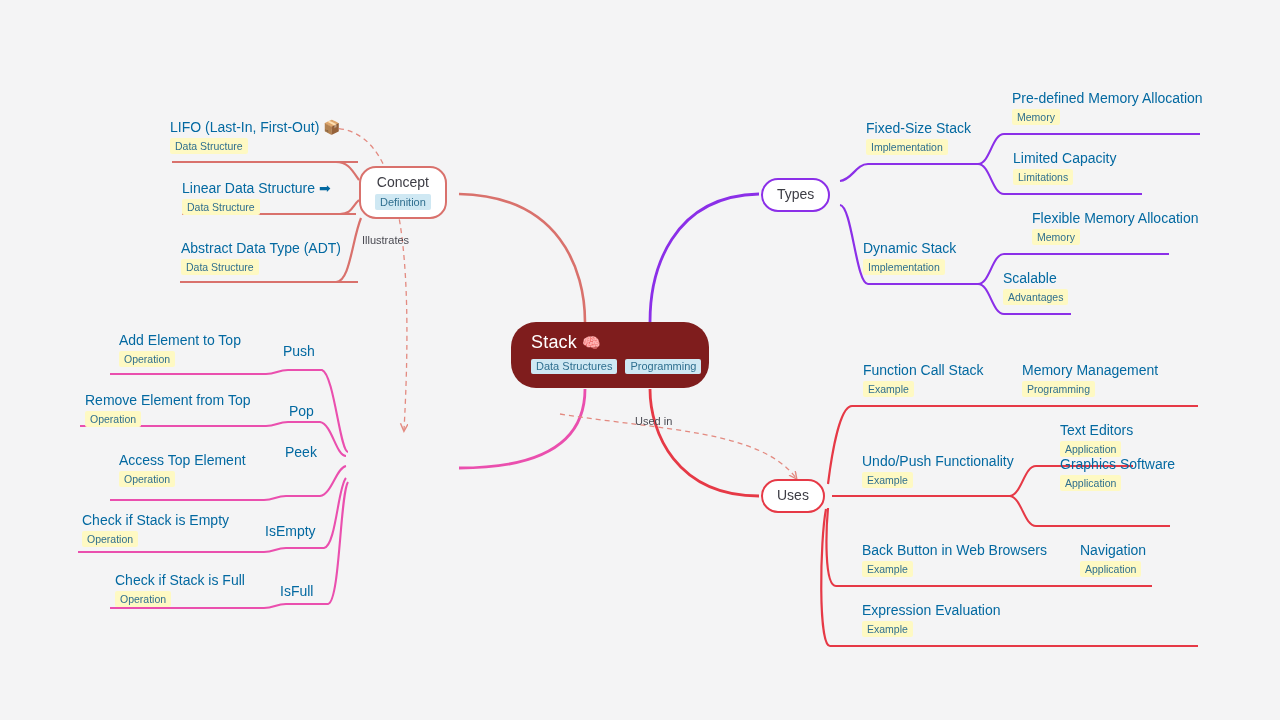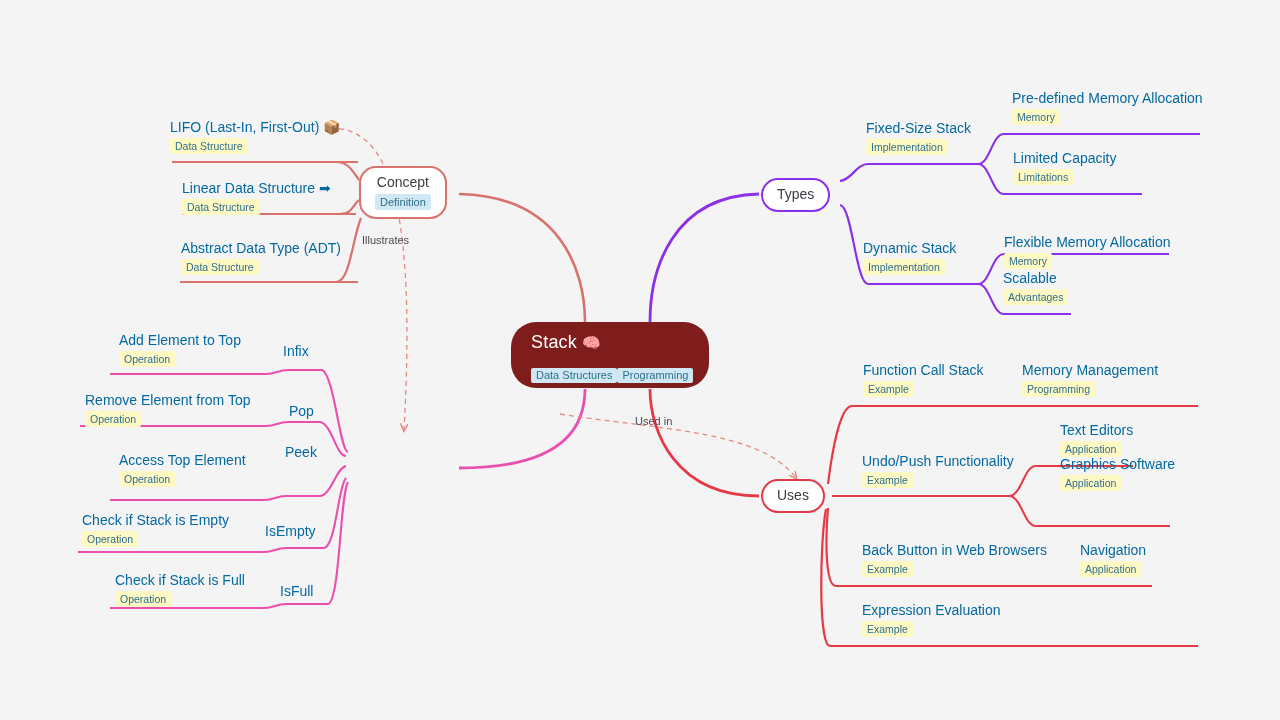--- a/index.html
+++ b/index.html
@@ -262,7 +262,7 @@
     <span class="leaf-title">Dynamic Stack</span>
     <span class="tag">Implementation</span>
   </div>
-  <div class="leaf" style="left:1004px; top:209px;margin-top:24px;">
+  <div class="leaf" style="left:1032px; top:209px;">
     <span class="leaf-title">Flexible Memory Allocation</span>
     <span class="tag">Memory</span>
   </div>

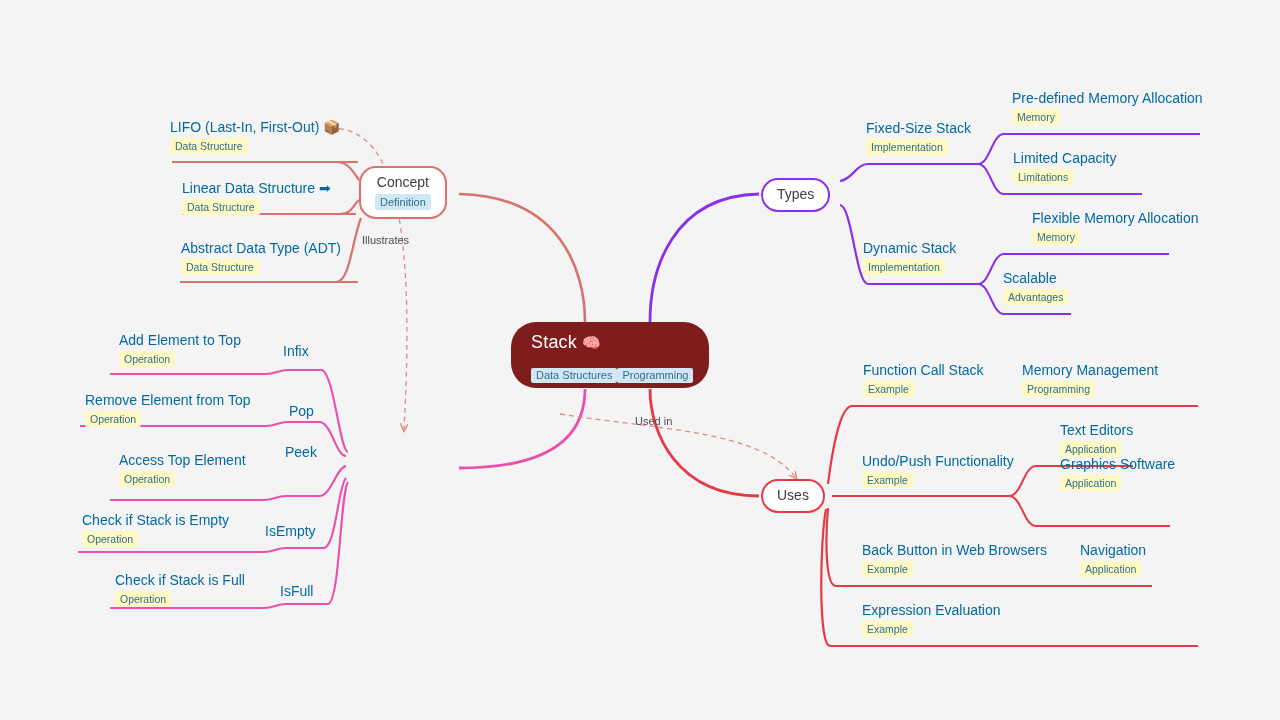--- a/index.html
+++ b/index.html
@@ -206,7 +206,7 @@
   </div>
 
   <div class="leaf mid" style="left:283px; top:342px;">
-    <span class="leaf-title">Infix</span>
+    <span class="leaf-title">Push</span>
   </div>
   <div class="leaf" style="left:119px; top:331px;">
     <span class="leaf-title">Add Element to Top</span>

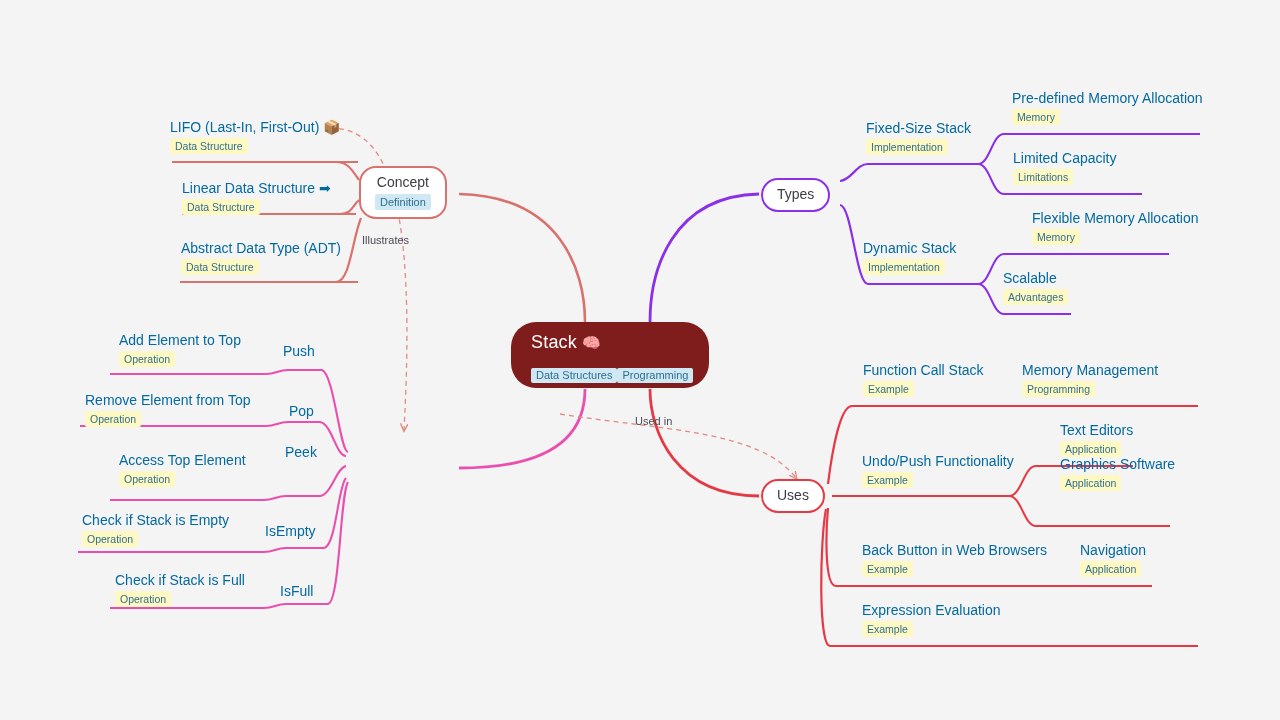--- a/index.html
+++ b/index.html
@@ -38,7 +38,7 @@
     white-space: nowrap;
   }
   .central-emoji { font-size: 15px; margin-left: 5px; }
-  .central-tags { margin-top: 14px; display: flex; gap: 0; }
+  .central-tags { margin-top: 5px; display: flex; gap: 8px; }
   .central-tags .tag {
     background: #cfe8f3;
     color: #2f6f8f;

